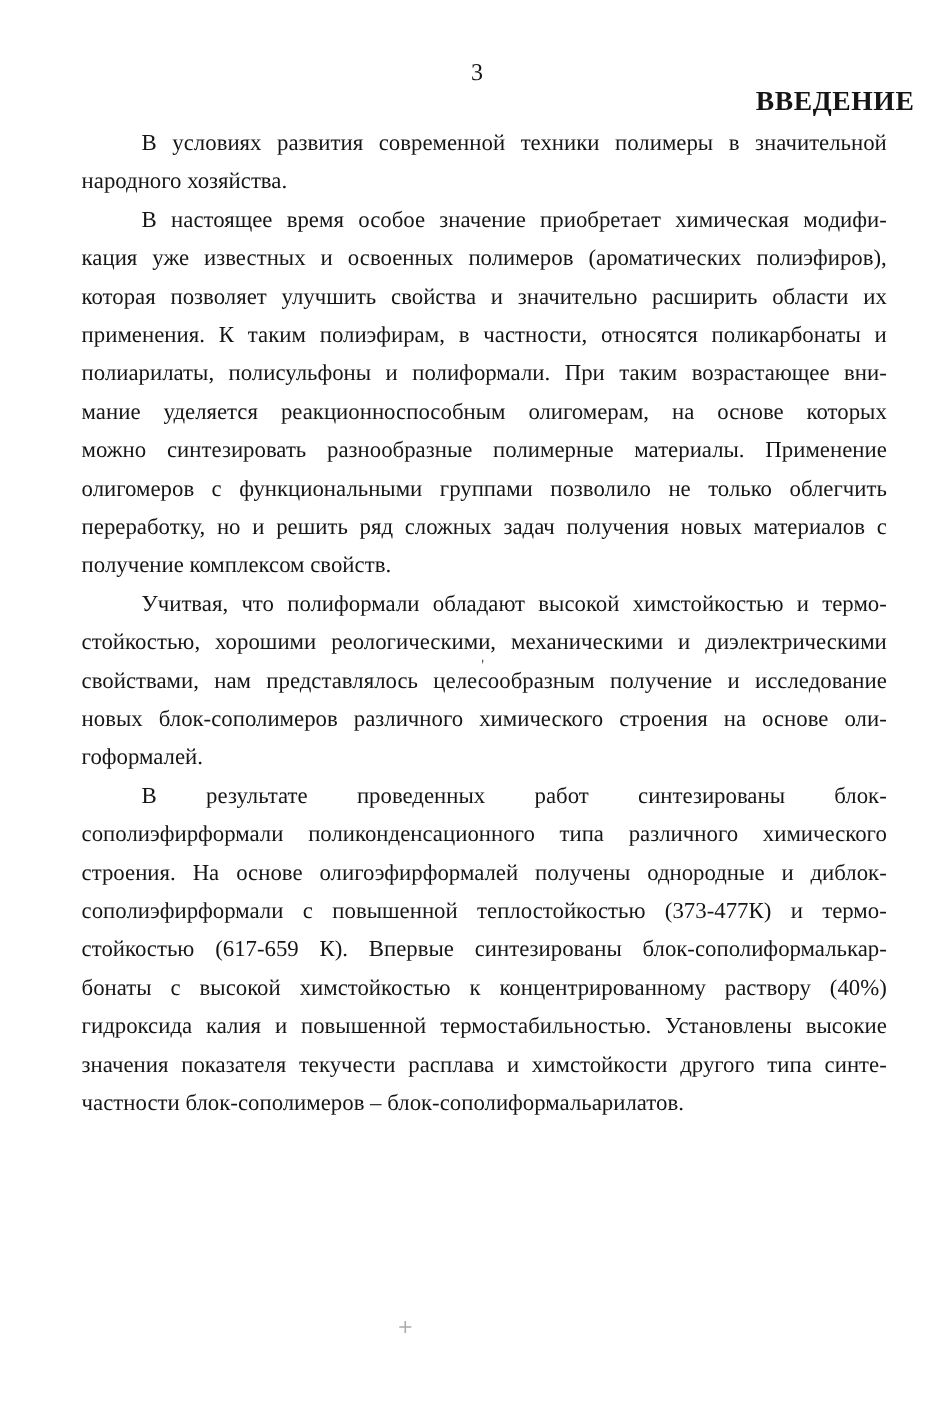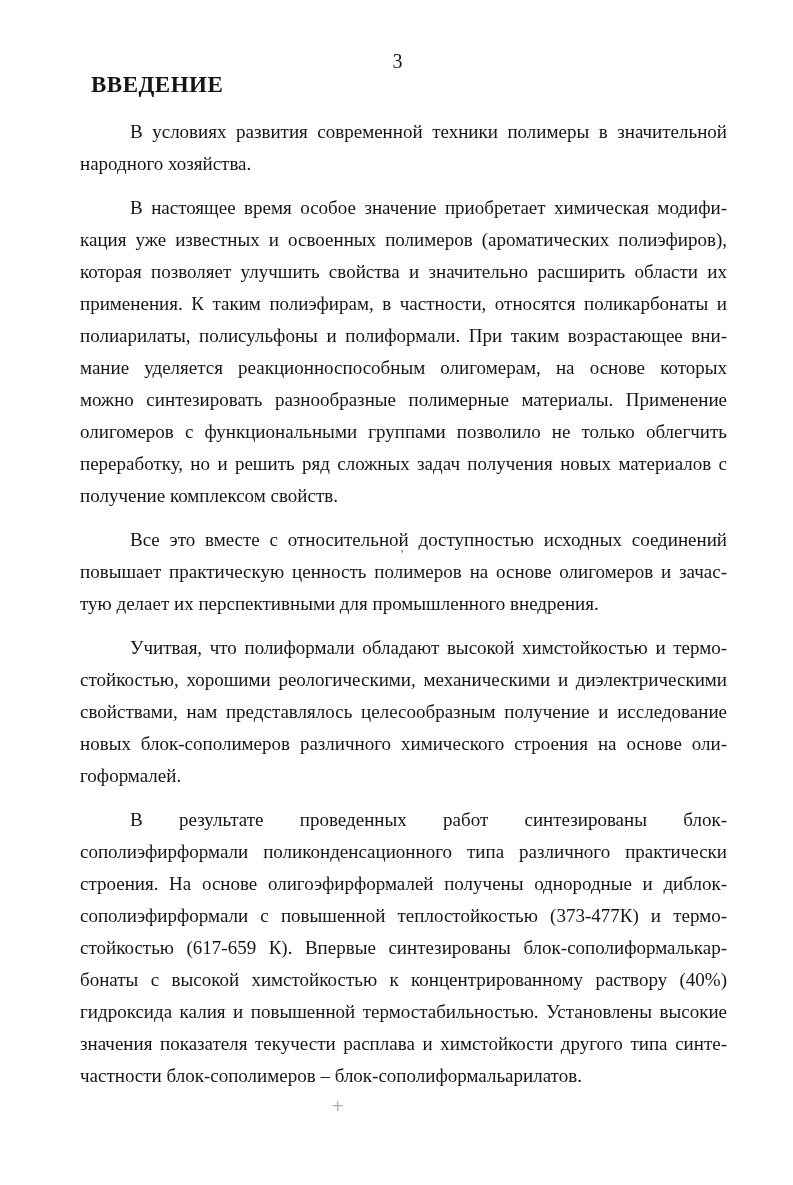--- a/index.html
+++ b/index.html
@@ -31,7 +31,7 @@
     left: 68px;
     width: 671px;
     margin: 0;
-    text-align: left;
+    text-align: right;
     transform: translateX(23px);
     font-size: 23px;
     font-weight: bold;

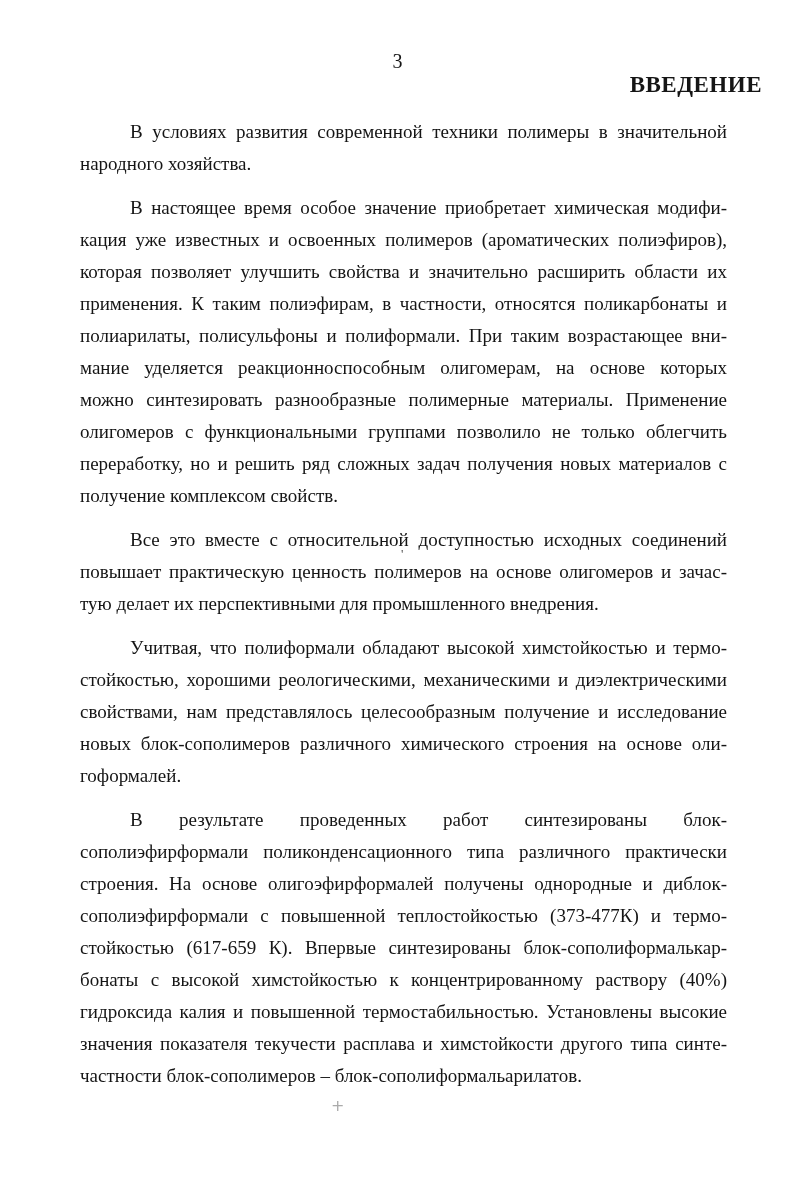--- a/index.html
+++ b/index.html
@@ -45,7 +45,7 @@
     font-size: 19px;
     line-height: 32px;
   }
-  .para { margin: 12px; }
+  .para { margin: 0; }
   .ln {
     height: 32px;
     overflow: hidden;

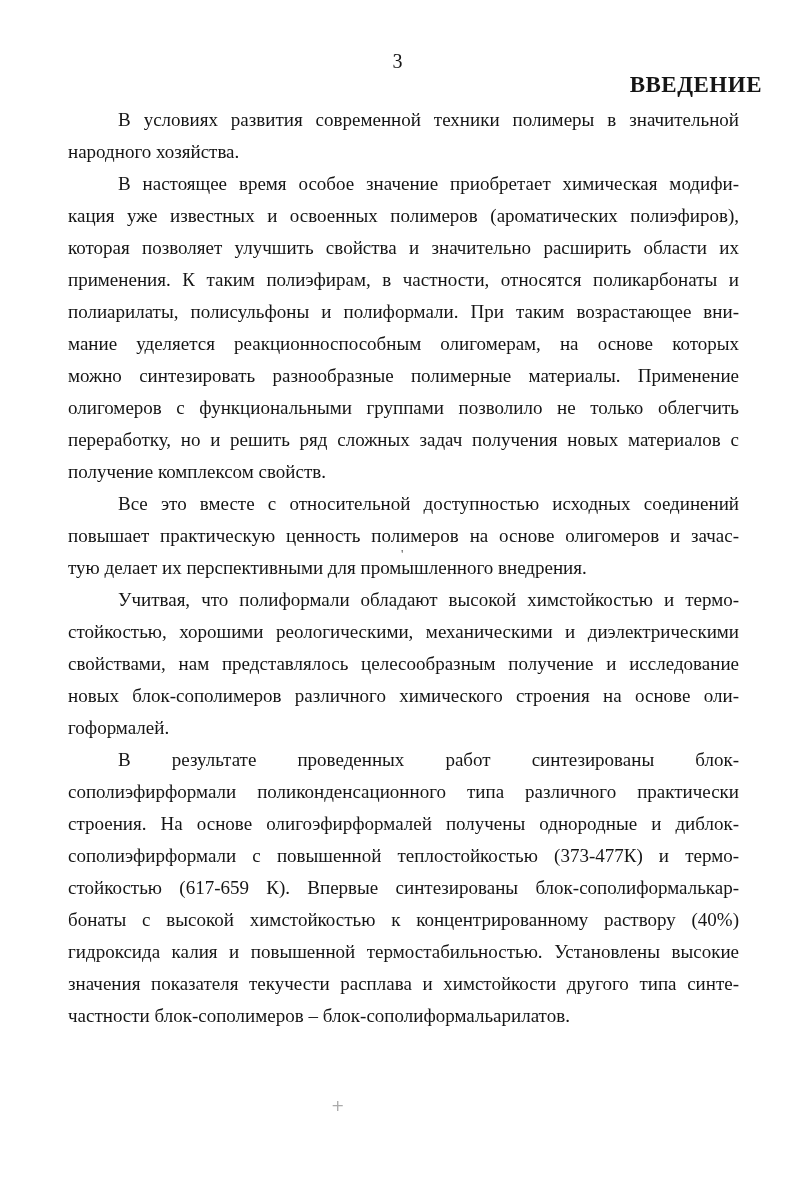--- a/index.html
+++ b/index.html
@@ -99,11 +99,6 @@
         <div class="ln end">получение комплексом свойств.</div>
       </div>
       <div class="para">
-        <div class="ln ind">Все это вместе с относительной доступностью исходных соединений</div>
-        <div class="ln">повышает практическую ценность полимеров на основе олигомеров и зачас-</div>
-        <div class="ln end">тую делает их перспективными для промышленного внедрения.</div>
-      </div>
-      <div class="para">
         <div class="ln ind">Учитвая, что полиформали обладают высокой химстойкостью и термо-</div>
         <div class="ln">стойкостью, хорошими реологическими, механическими и диэлектрическими</div>
         <div class="ln">свойствами, нам представлялось целесообразным получение и исследование</div>

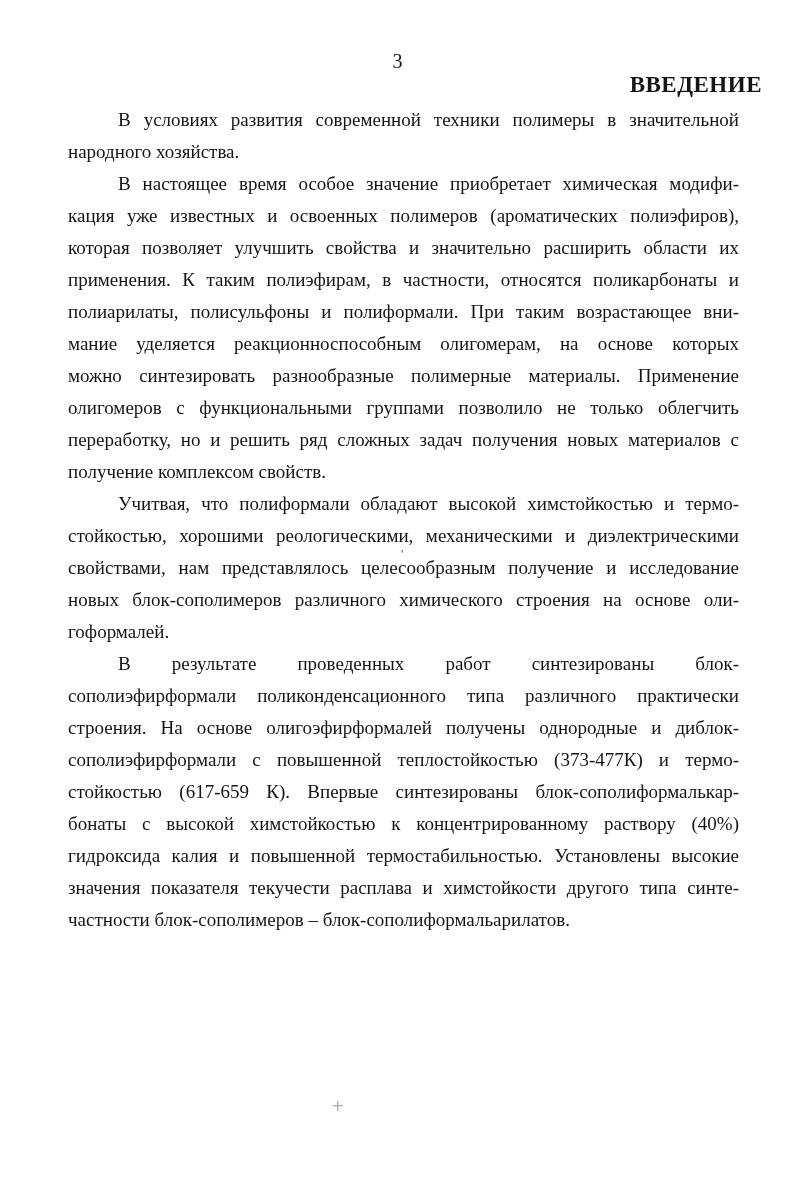--- a/index.html
+++ b/index.html
@@ -107,7 +107,7 @@
       </div>
       <div class="para">
         <div class="ln ind">В результате проведенных работ синтезированы блок-</div>
-        <div class="ln">сополиэфирформали поликонденсационного типа различного практически</div>
+        <div class="ln">сополиэфирформали поликонденсационного типа различного химического</div>
         <div class="ln">строения. На основе олигоэфирформалей получены однородные и диблок-</div>
         <div class="ln">сополиэфирформали с повышенной теплостойкостью (373-477К) и термо-</div>
         <div class="ln">стойкостью (617-659 К). Впервые синтезированы блок-сополиформалькар-</div>

